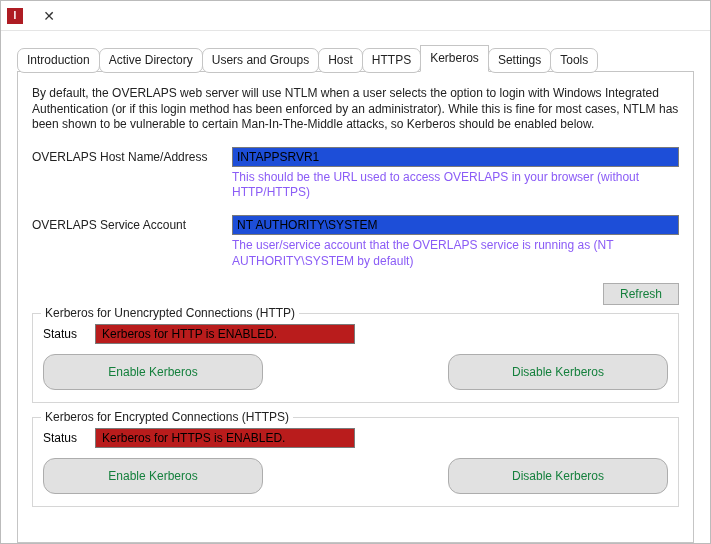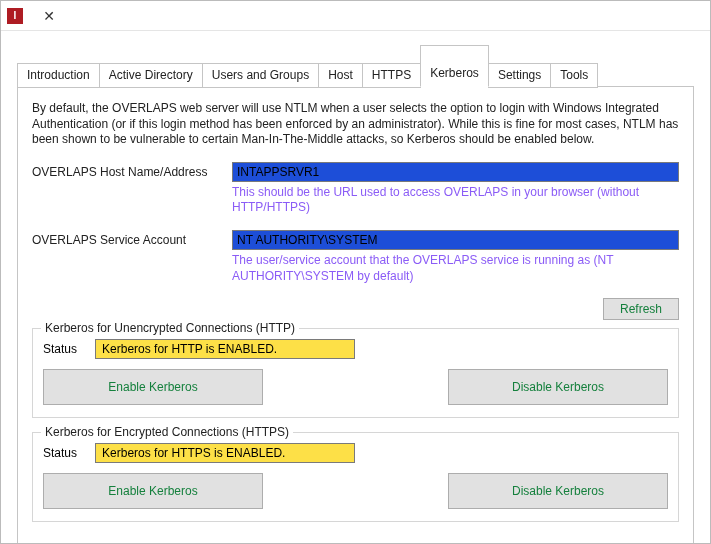--- a/index.html
+++ b/index.html
@@ -53,7 +53,7 @@
     top: 0px;
     z-index: 3;
   }
-  .tab:not(.active) { top: 1px; }
+  .tab:not(.active) { top: 1px; border-radius: 7px; }
   .panel {
     border: 1px solid #c5c5c5;
     padding: 10px 14px 14px 14px;

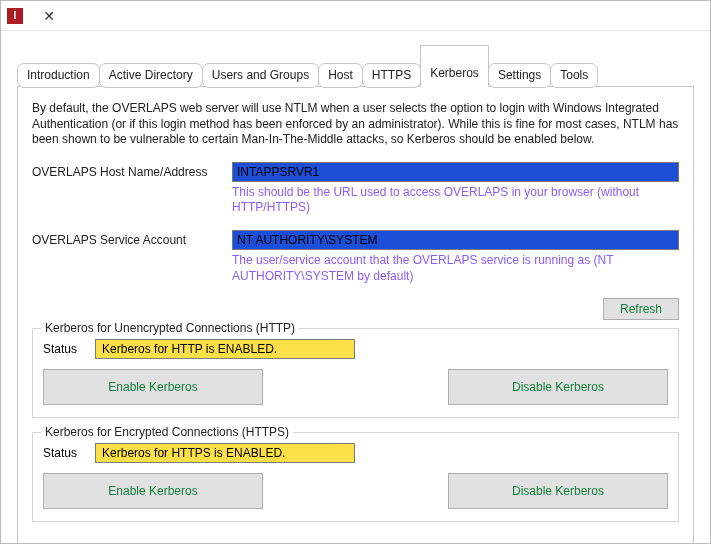--- a/index.html
+++ b/index.html
@@ -49,7 +49,7 @@
   }
   .tab.active {
     border-bottom: 1px solid #fff;
-    padding-top: 20px; padding-bottom: 6px;
+    padding-top: 5px; padding-bottom: 6px;
     top: 0px;
     z-index: 3;
   }

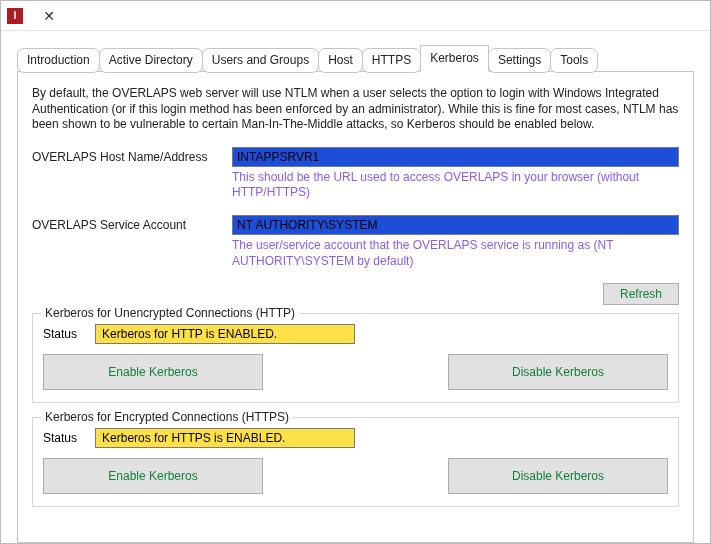--- a/index.html
+++ b/index.html
@@ -134,7 +134,7 @@
     border: 1px solid #7a7a7a;
     padding: 2px 6px;
     min-width: 260px;
-    background: #fde047;
+    background: #b91c1c;
     font-size: 12px;
   }
   .btn-row {

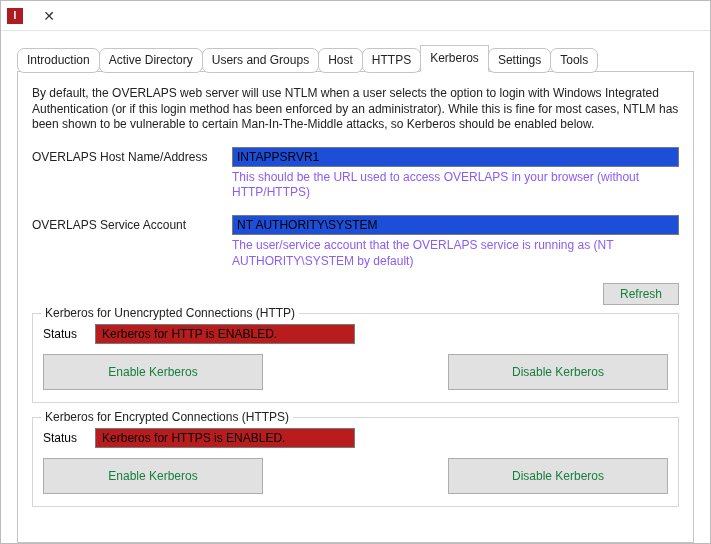--- a/index.html
+++ b/index.html
@@ -109,6 +109,7 @@
     display: inline-flex;
     align-items: center;
     justify-content: center;
+    border-radius: 12px;
   }
   .groupbox {
     border: 1px solid #d6d6d6;

